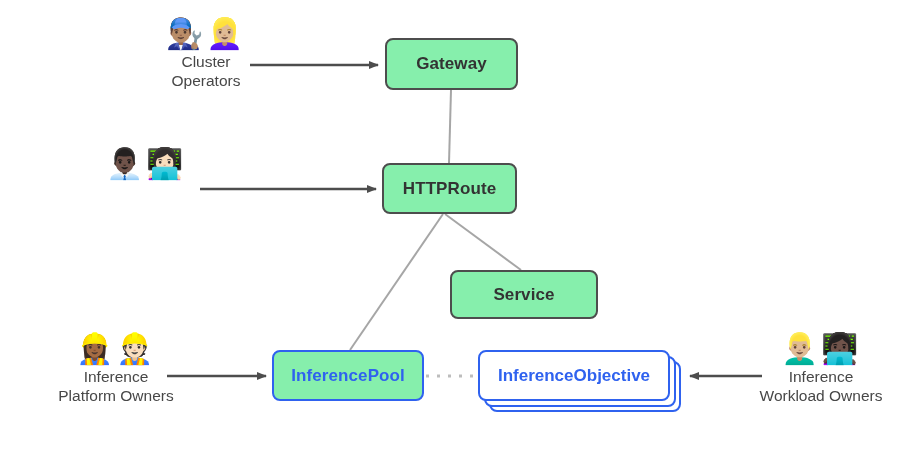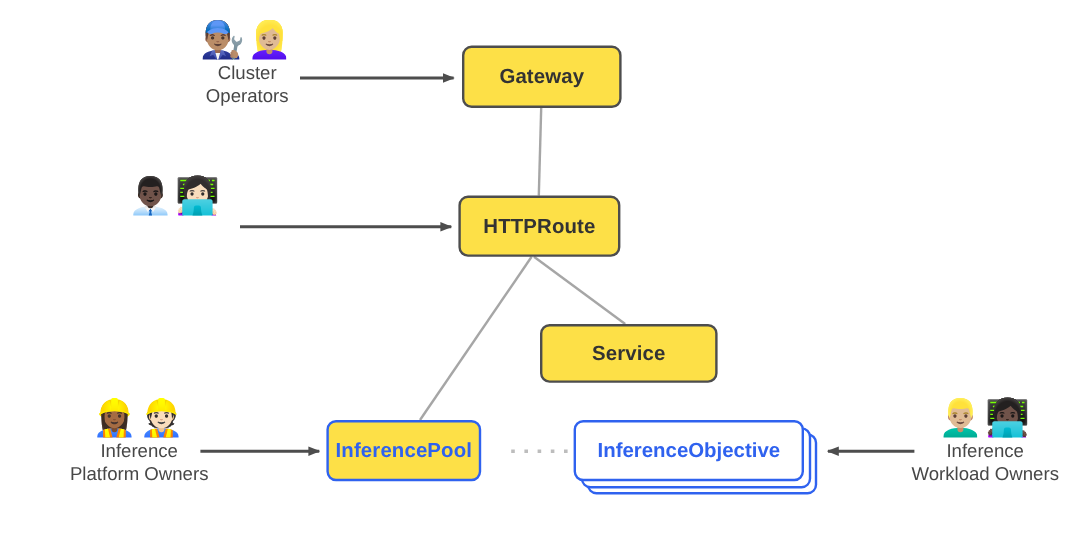--- a/index.html
+++ b/index.html
@@ -35,7 +35,7 @@
     justify-content: center;
     border: 2px solid #4d4d4d;
     border-radius: 8px;
-    background: #fde047;
+    background: #86efac;
     color: #333333;
     font-weight: bold;
     font-size: 17px;

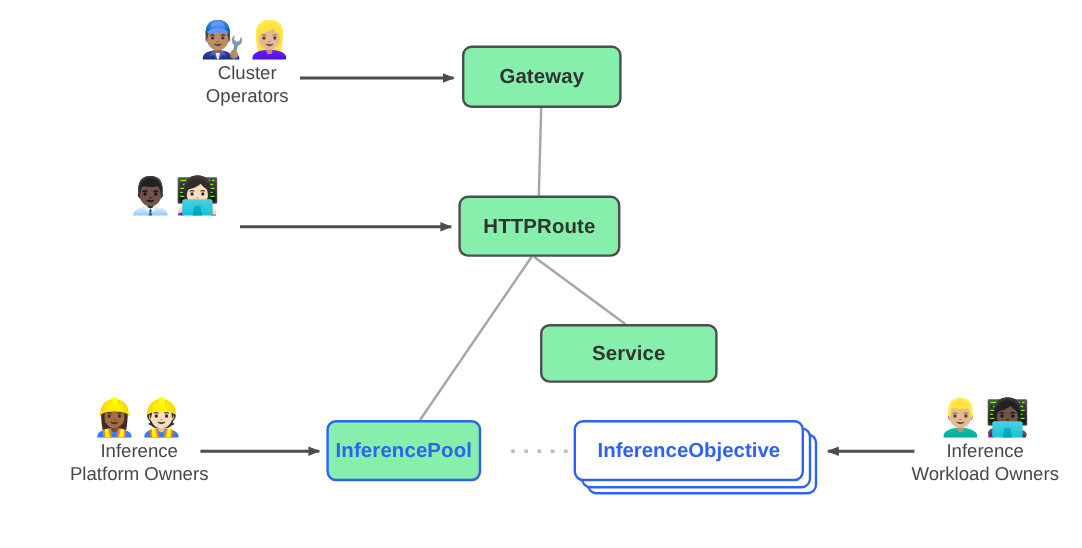--- a/index.html
+++ b/index.html
@@ -50,7 +50,7 @@
   #node-gateway   { left: 385px; top: 38px;  width: 133px; height: 52px; }
   #node-httproute { left: 382px; top: 163px; width: 135px; height: 51px; }
   #node-service   { left: 450px; top: 270px; width: 148px; height: 49px; }
-  #node-inferencepool { left: 272px; top: 350px; width: 129px; height: 51px; }
+  #node-inferencepool { left: 272px; top: 350px; width: 152px; height: 51px; }
 
   
   #stack-inferenceobjective {

